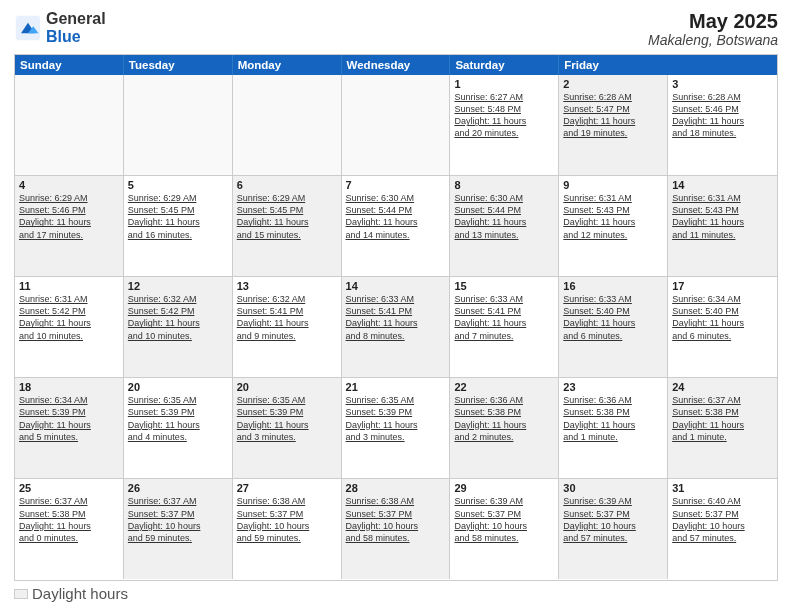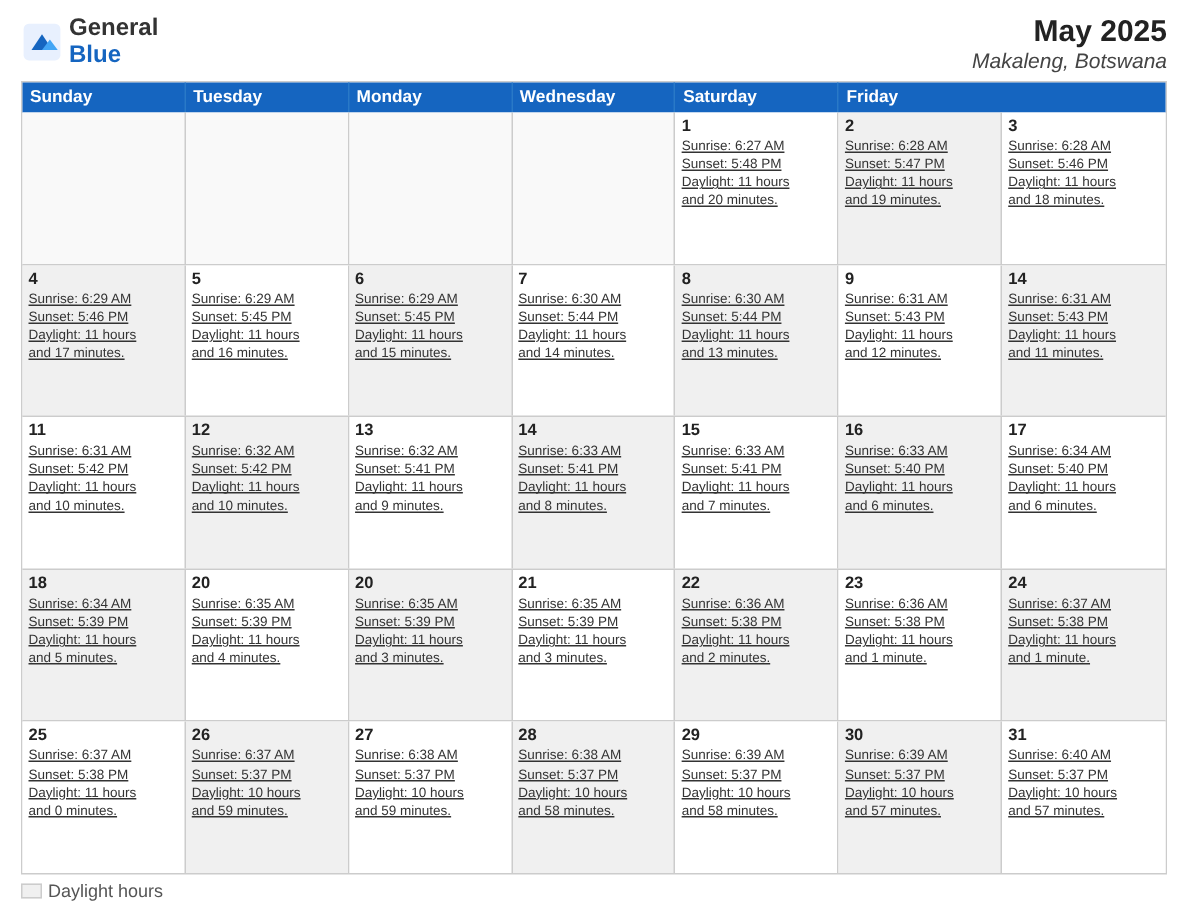--- a/index.html
+++ b/index.html
@@ -111,7 +111,7 @@
     }
     .footer {
       margin-top: 4px;
-      font-size: 12px;
+      font-size: 15px;
       color: #555;
     }
     .footer-label {

